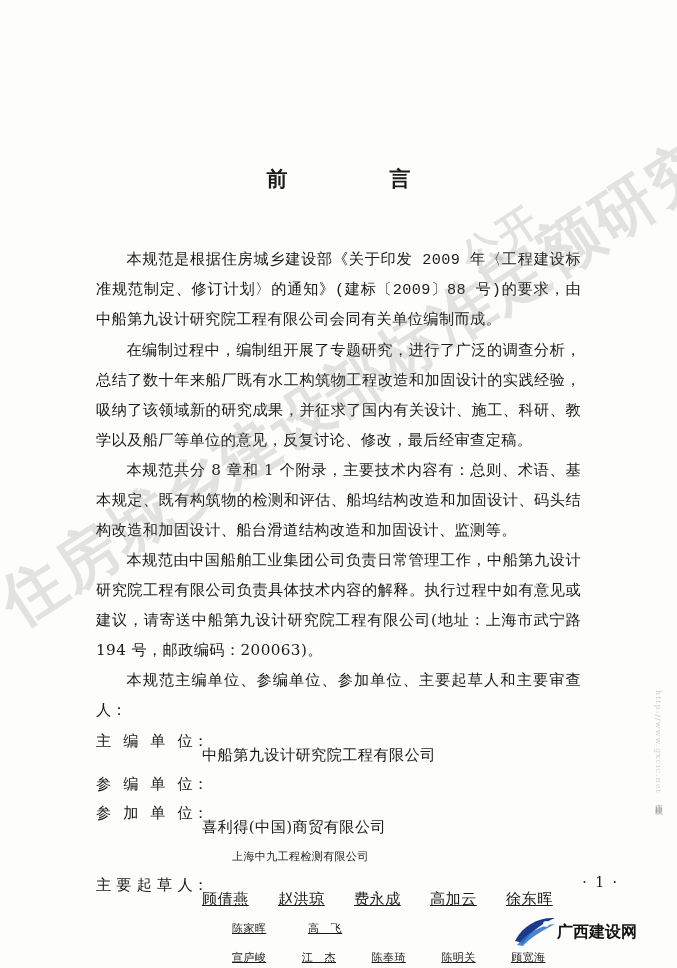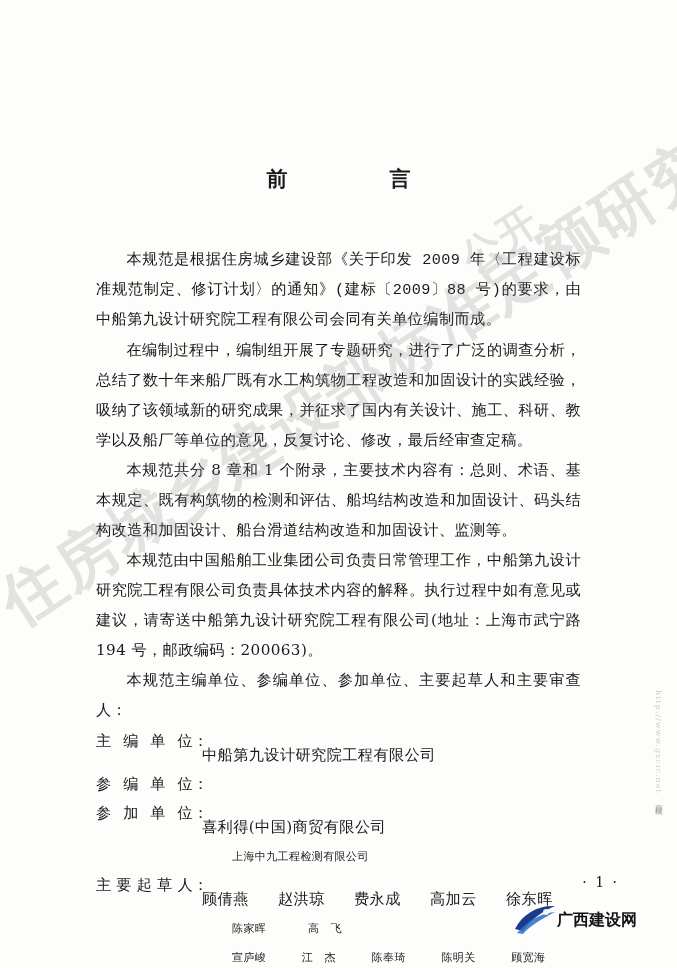--- a/index.html
+++ b/index.html
@@ -141,6 +141,7 @@
   .names span {
     display: inline-block;
     width: 76px;
+    text-decoration: underline;
   }
 
   

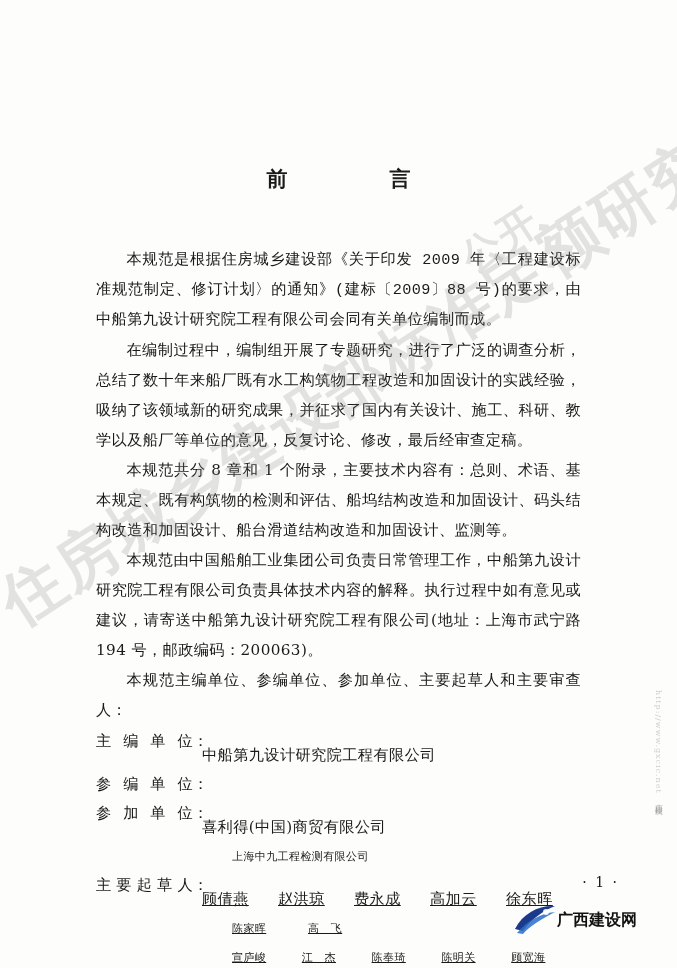--- a/index.html
+++ b/index.html
@@ -158,7 +158,7 @@
   .logo {
     position: absolute;
     right: 16px;
-    bottom: 28px;
+    bottom: 16px;
     width: 148px;
     height: 40px;
     z-index: 6;

